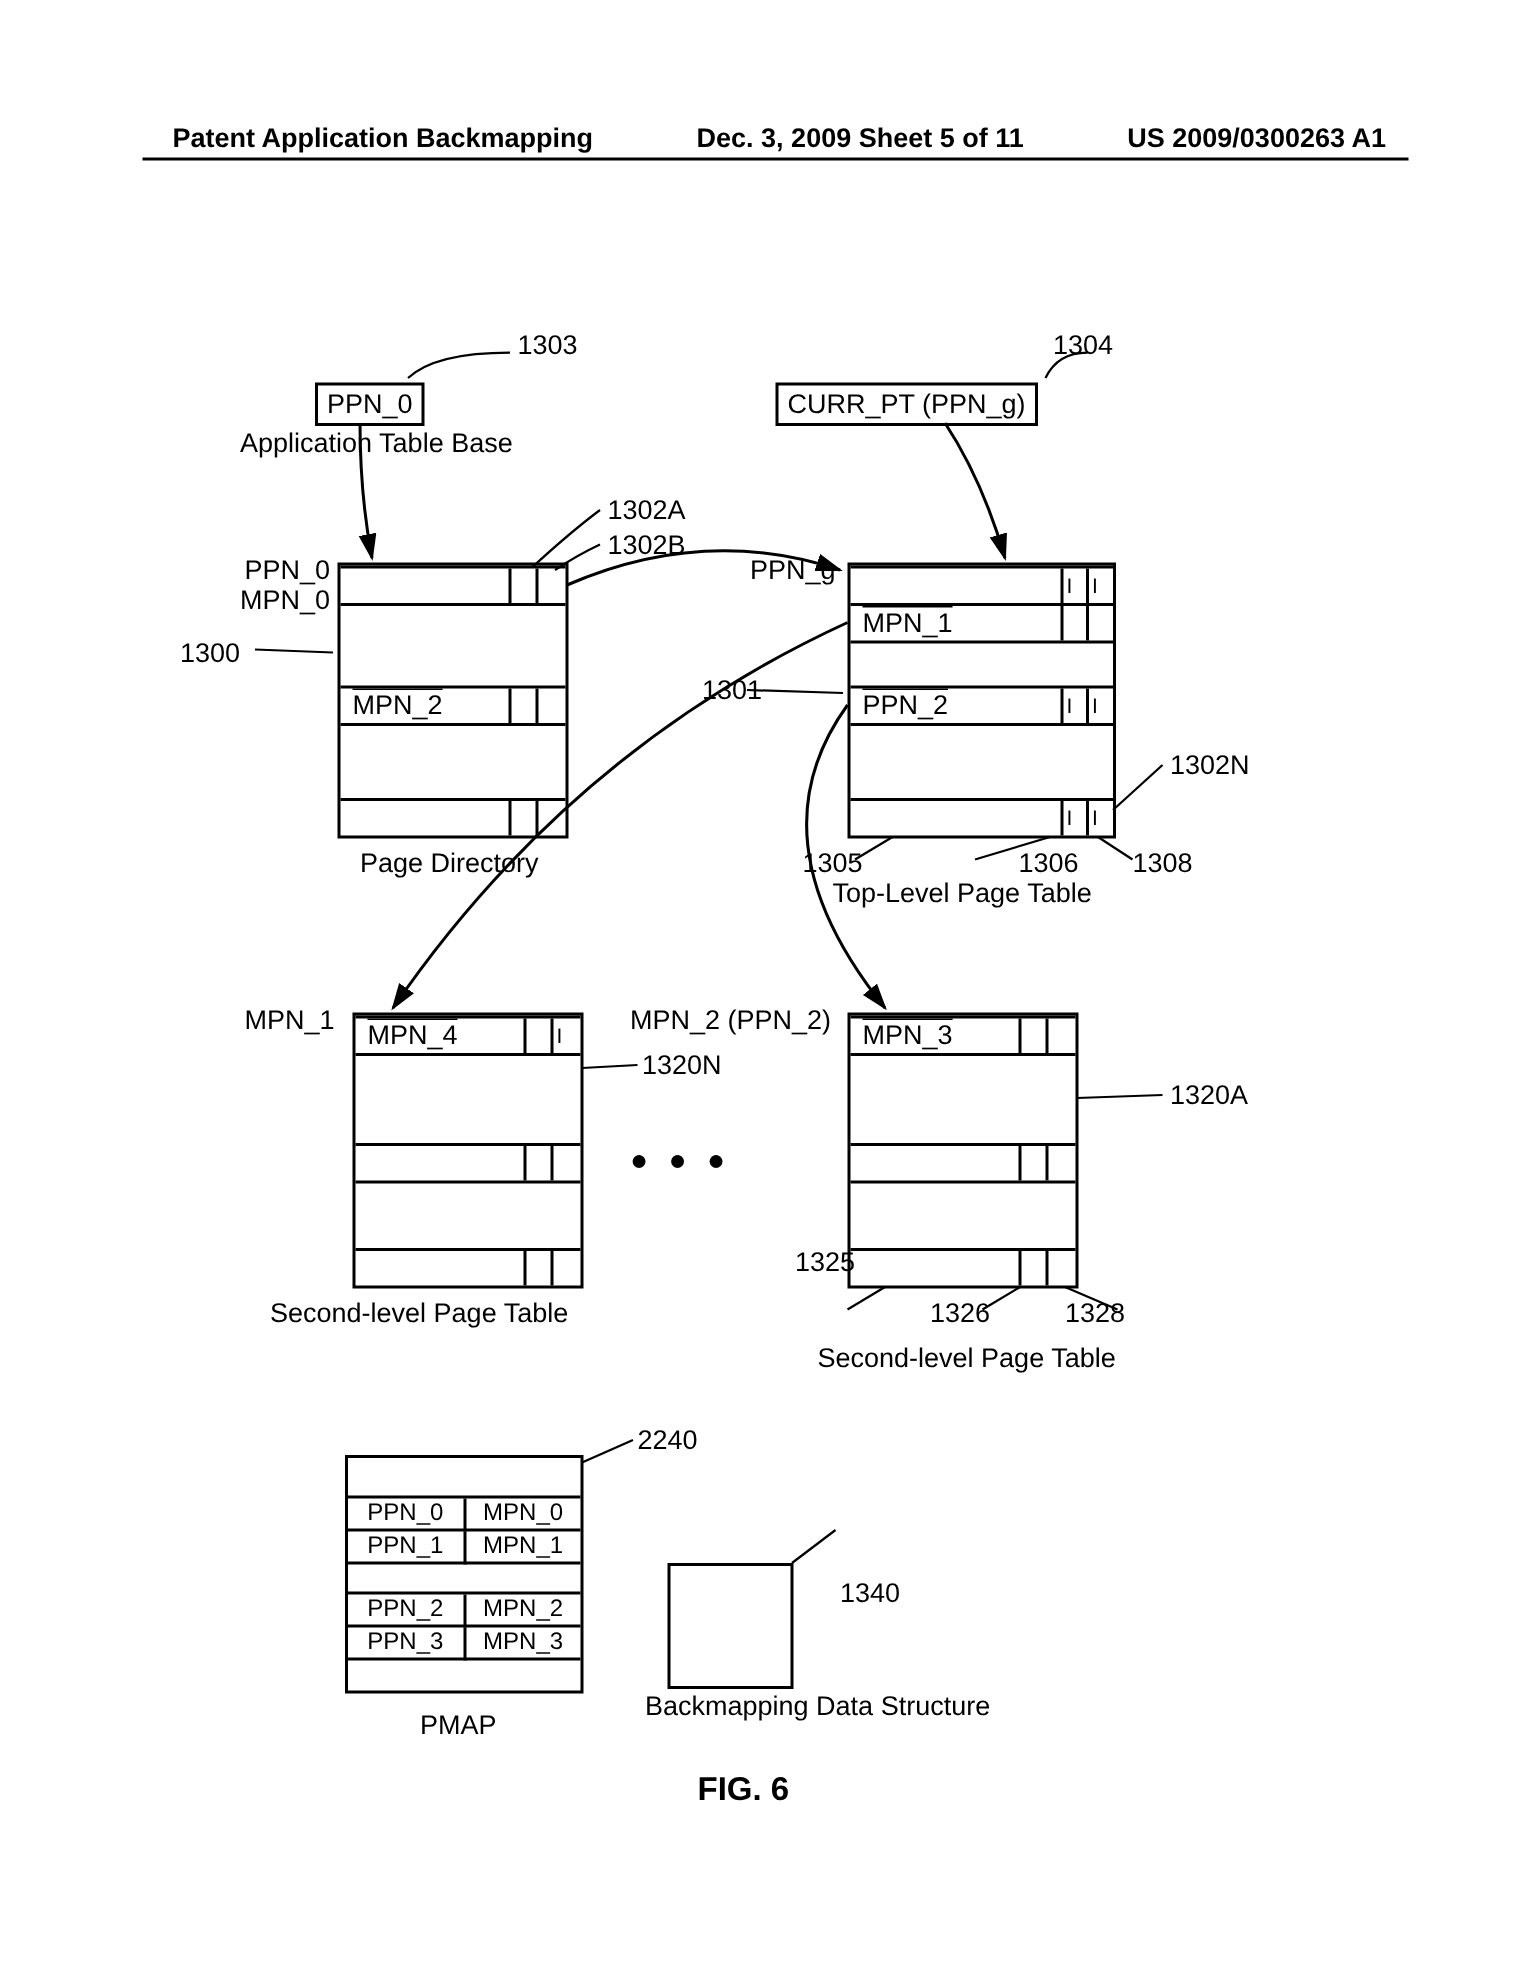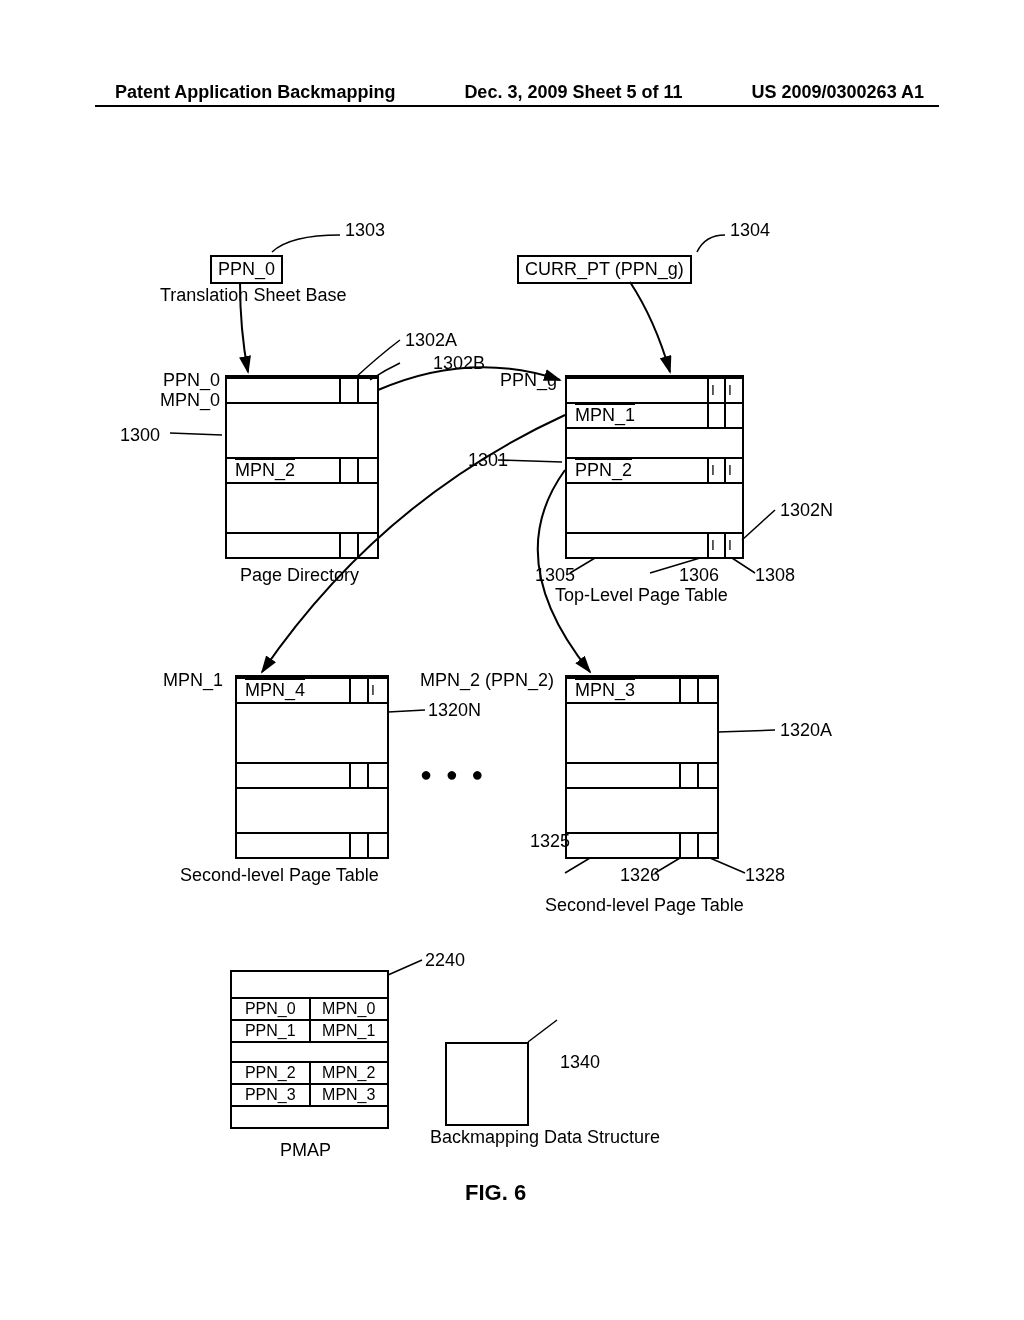--- a/index.html
+++ b/index.html
@@ -80,7 +80,7 @@
   </div>
 
   <div class="label" style="left:345px; top:40px;">1303</div>
-  <div class="label" style="left:730px; top:40px;">1304</div>
+  <div class="label" style="left:702px; top:40px;">1304</div>
 
   <div class="label" style="left:405px; top:150px;">1302A</div>
   <div class="label" style="left:405px; top:173px;margin-left:28px;">1302B</div>

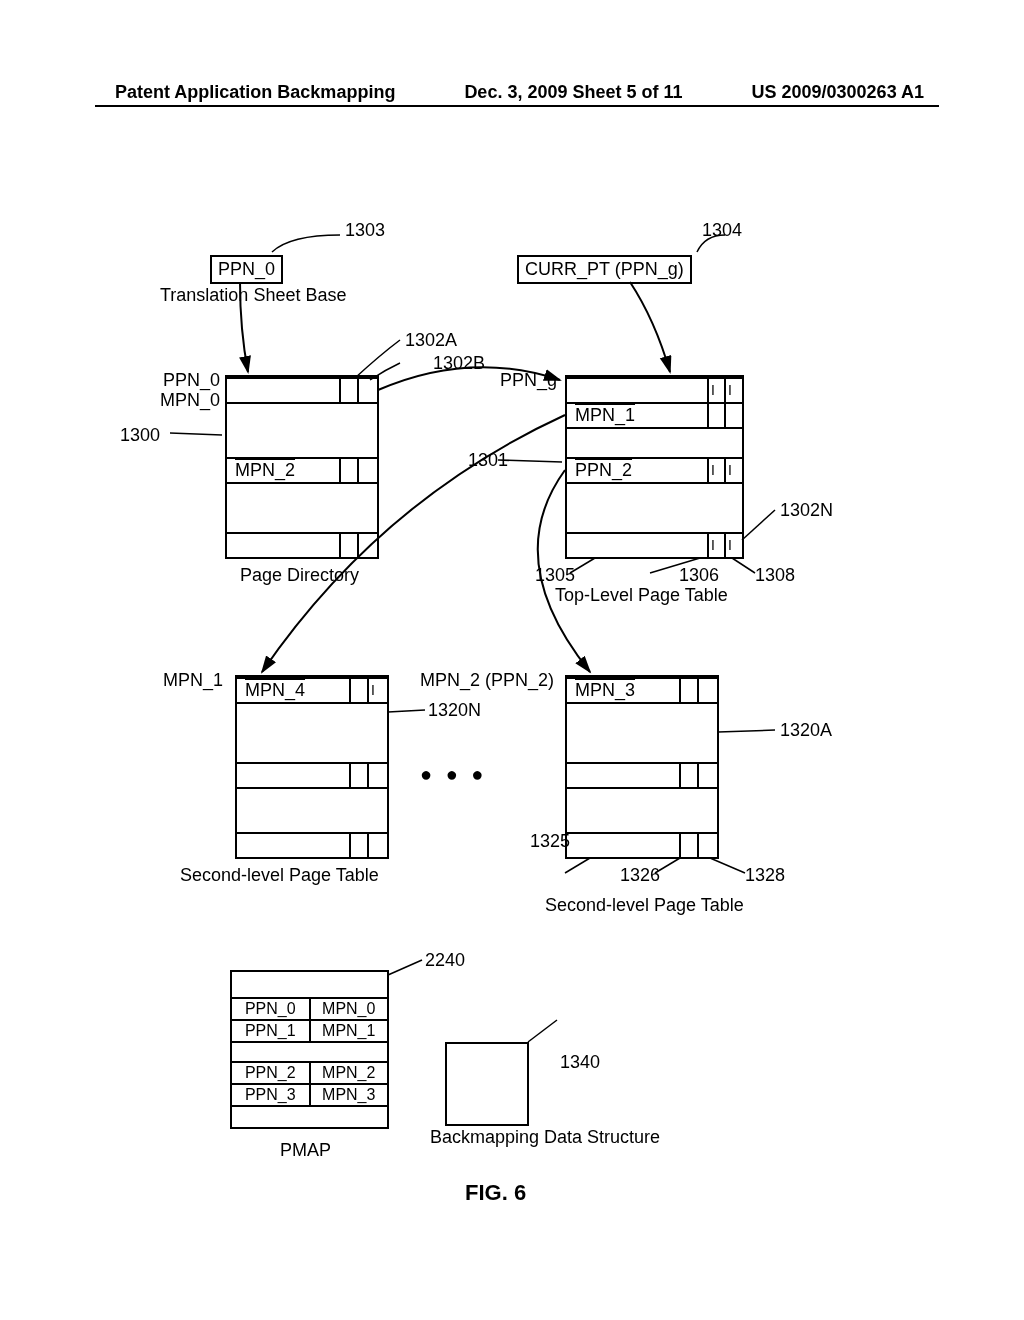--- a/index.html
+++ b/index.html
@@ -73,7 +73,7 @@
   <div class="small-box" style="left:210px; top:75px;">
     <span>PPN_0</span>
   </div>
-  <div class="label" style="left:160px; top:105px;">Translation Sheet Base</div>
+  <div class="label" style="left:160px; top:105px;">Application Table Base</div>
 
   <div class="small-box" style="left:517px; top:75px;">
     <span>CURR_PT (PPN_g)</span>

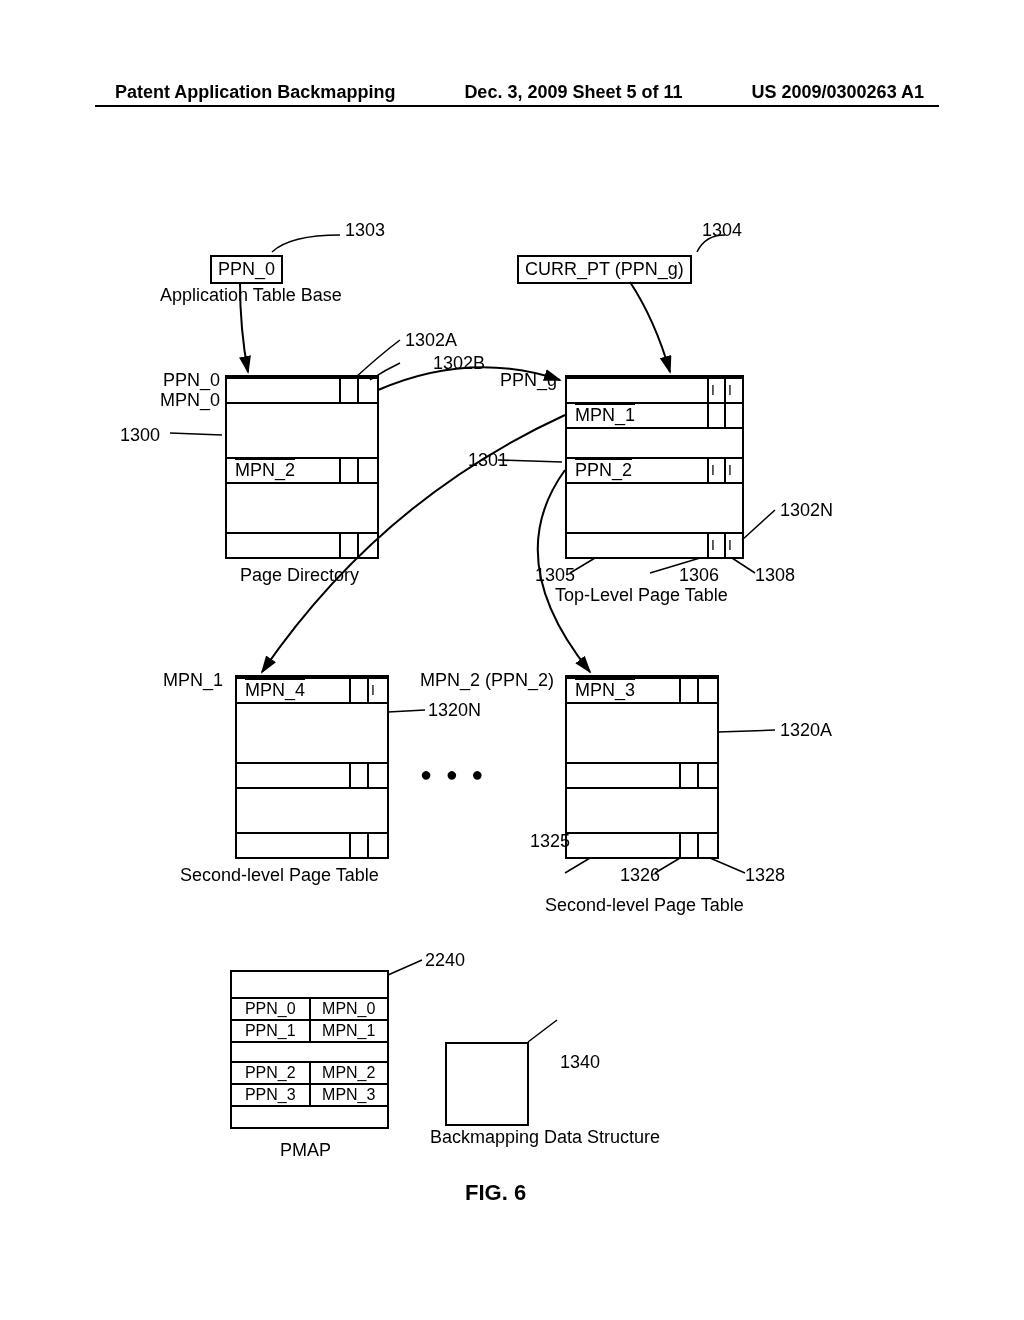--- a/index.html
+++ b/index.html
@@ -83,7 +83,7 @@
   <div class="label" style="left:702px; top:40px;">1304</div>
 
   <div class="label" style="left:405px; top:150px;">1302A</div>
-  <div class="label" style="left:405px; top:173px;margin-left:28px;">1302B</div>
+  <div class="label" style="left:405px; top:173px;">1302B</div>
 
   <div class="label" style="left:150px; top:190px; text-align:right; width:70px;">PPN_0</div>
   <div class="label" style="left:150px; top:210px; text-align:right; width:70px;">MPN_0</div>

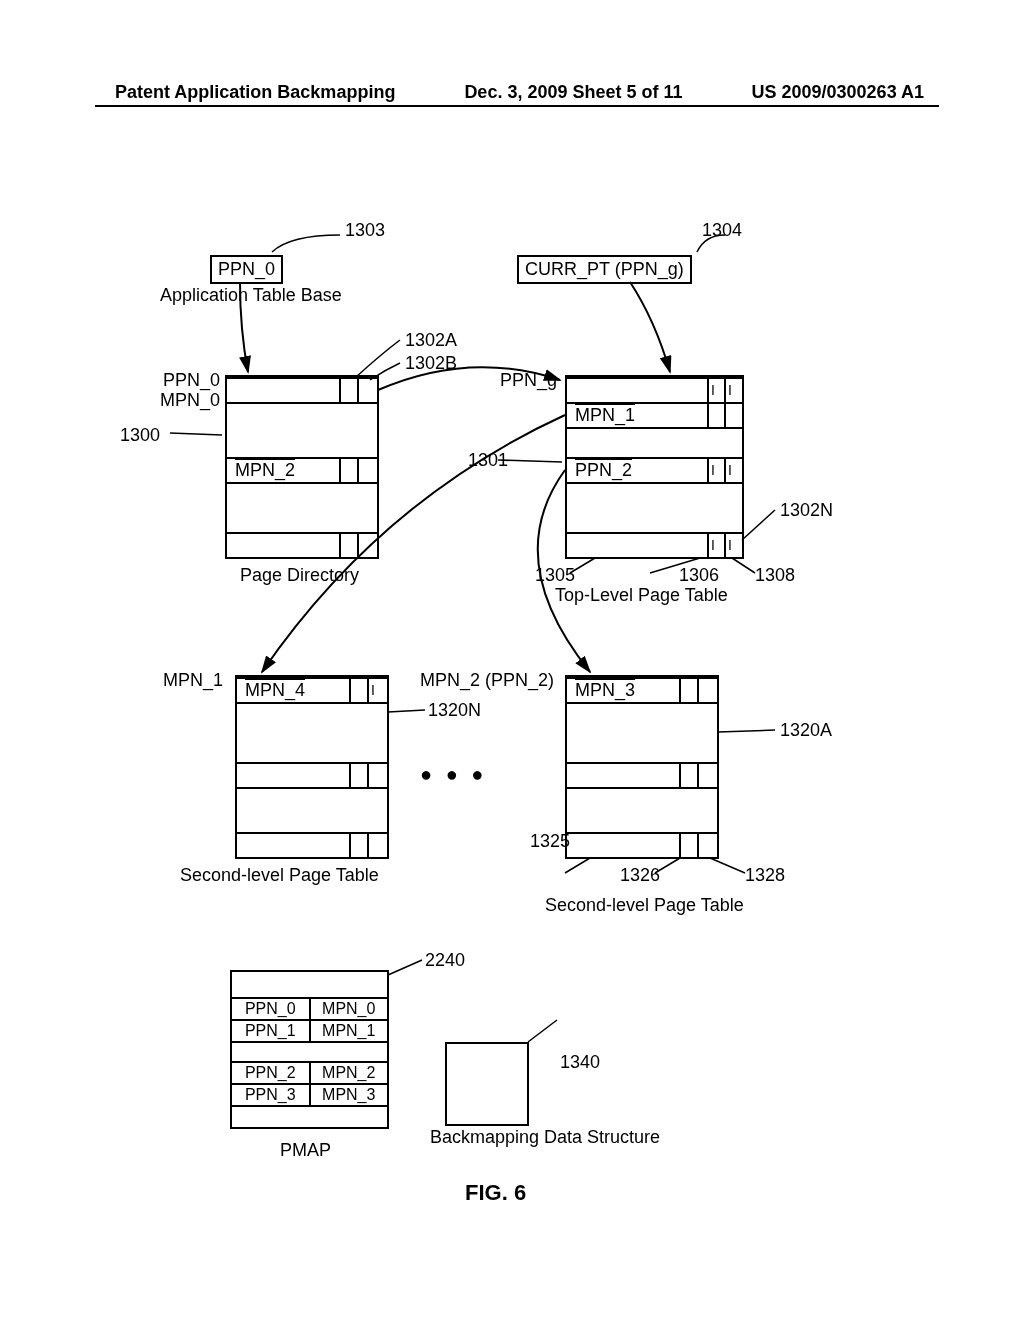--- a/index.html
+++ b/index.html
@@ -190,7 +190,7 @@
   <div class="label" style="left:780px; top:540px;">1320A</div>
   <div class="label" style="left:530px; top:651px;text-align:right;">1325</div>
   <div class="label" style="left:620px; top:685px;">1326</div>
-  <div class="label" style="left:745px; top:685px;">1328</div>
+  <div class="label" style="left:710px; top:685px;">1328</div>
   <div class="label" style="left:545px; top:715px;">Second-level Page Table</div>
 
   <div class="pmap" style="left:230px; top:790px; width:155px; height:155px;">

